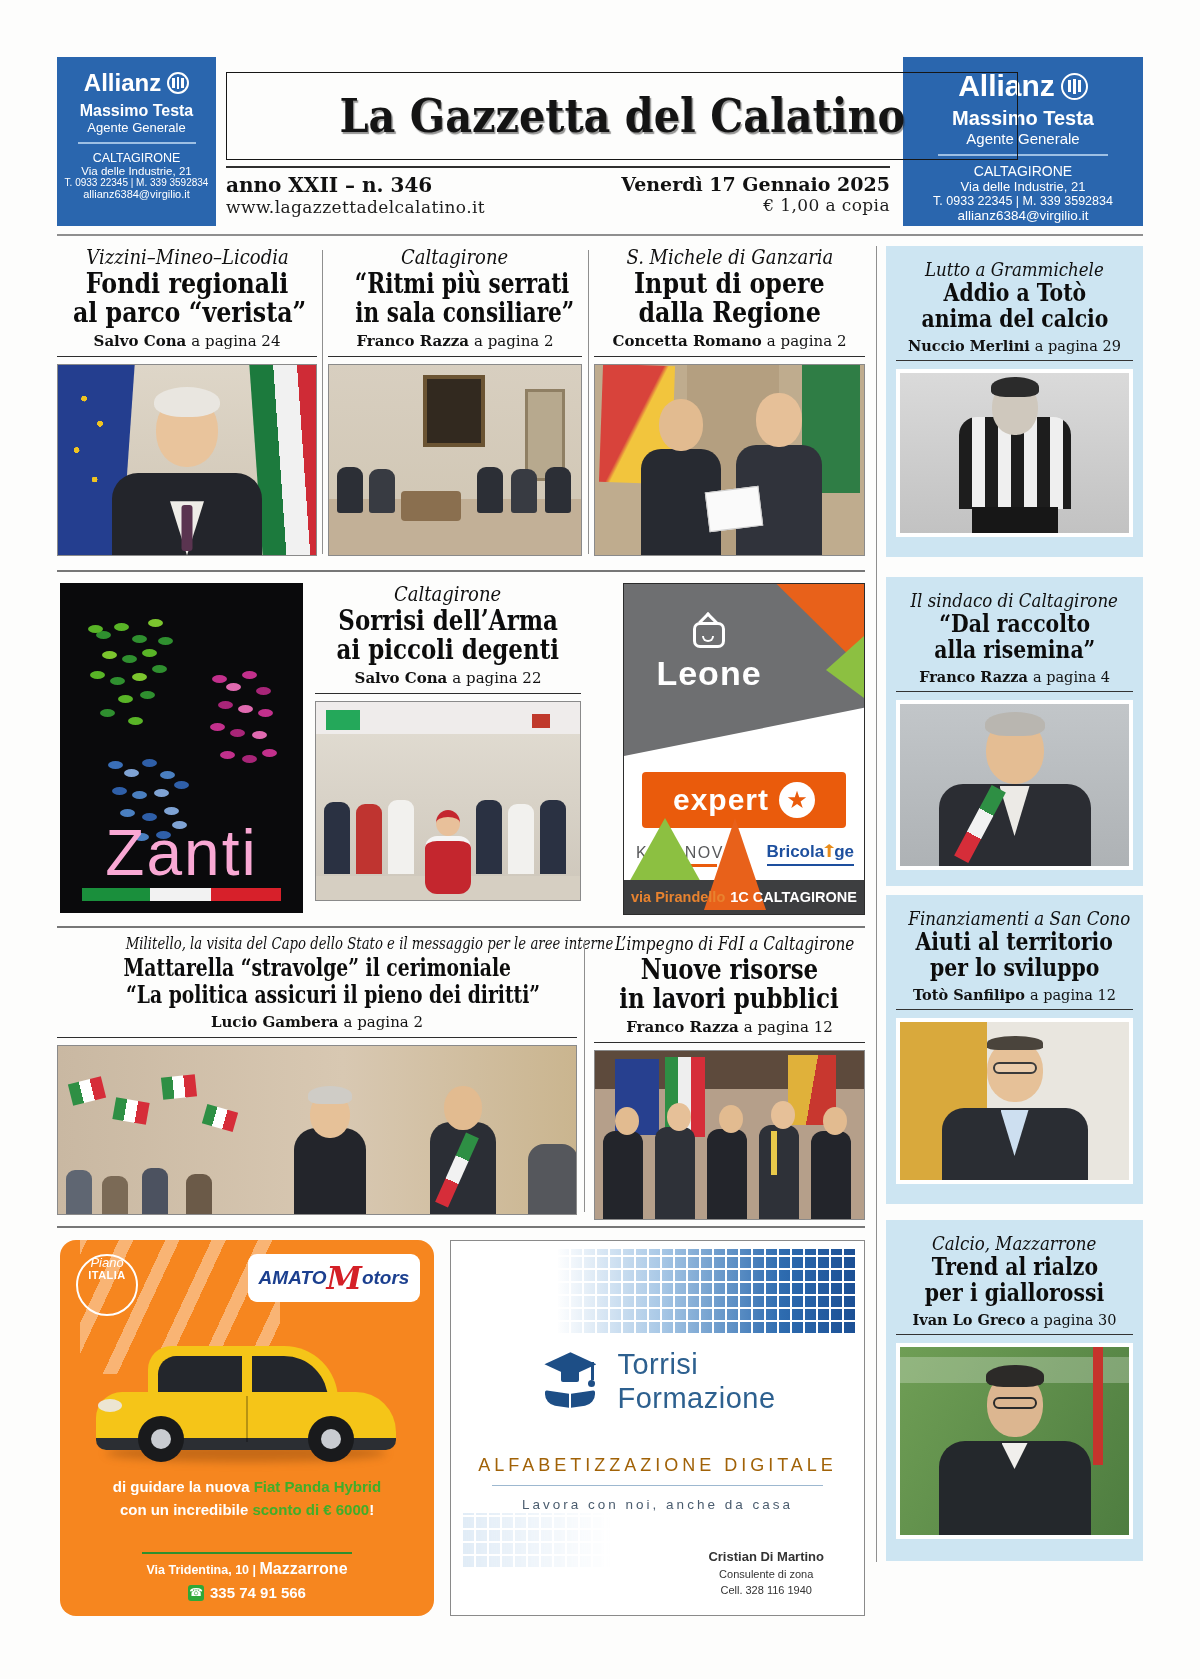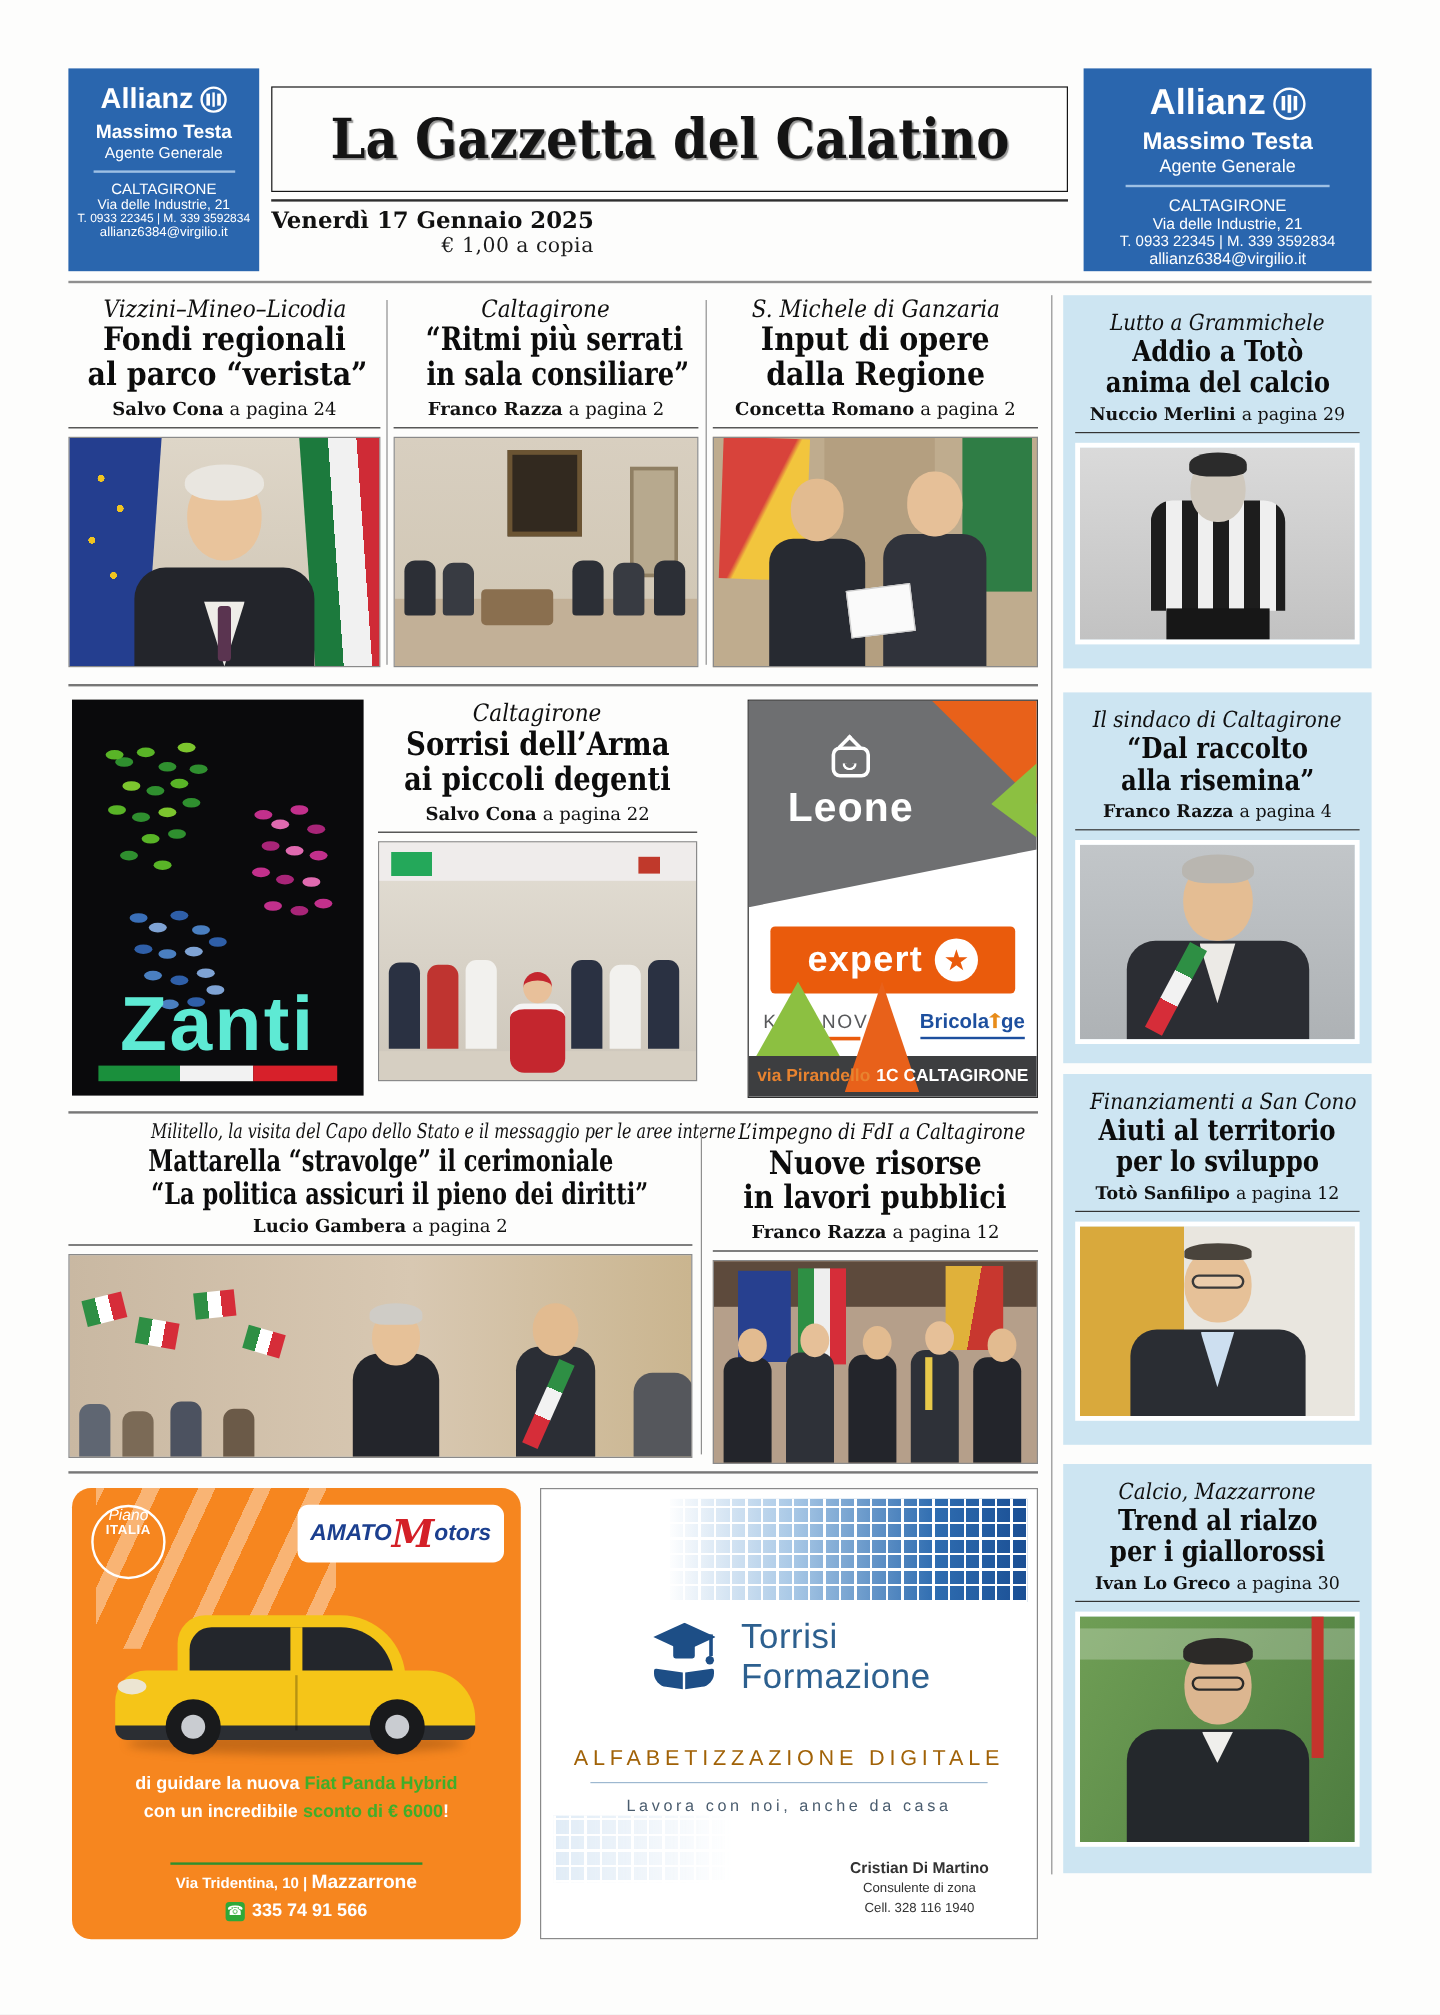--- a/index.html
+++ b/index.html
@@ -19,7 +19,7 @@
   .al-bar{background:#fff;}
   .al-div{height:2px;background:#9ec0e4;margin:7px auto;}
   
-  #mast{left:226px;top:72px;width:664px;height:88px;border:1px solid #161616;display:flex;align-items:center;justify-content:center;}
+  #mast{left:226px;top:72px;width:792px;height:88px;border:1px solid #161616;display:flex;align-items:center;justify-content:center;}
   #mast .t{font-size:46px;font-weight:bold;color:#141414;text-shadow:1.5px 1.5px 1px rgba(45,45,45,.5);}
   #issue{left:226px;top:166px;width:664px;border-top:2px solid #2f2f2f;padding-top:5px;display:flex;justify-content:space-between;}
   .iss-big{font-size:20px;font-weight:bold;}

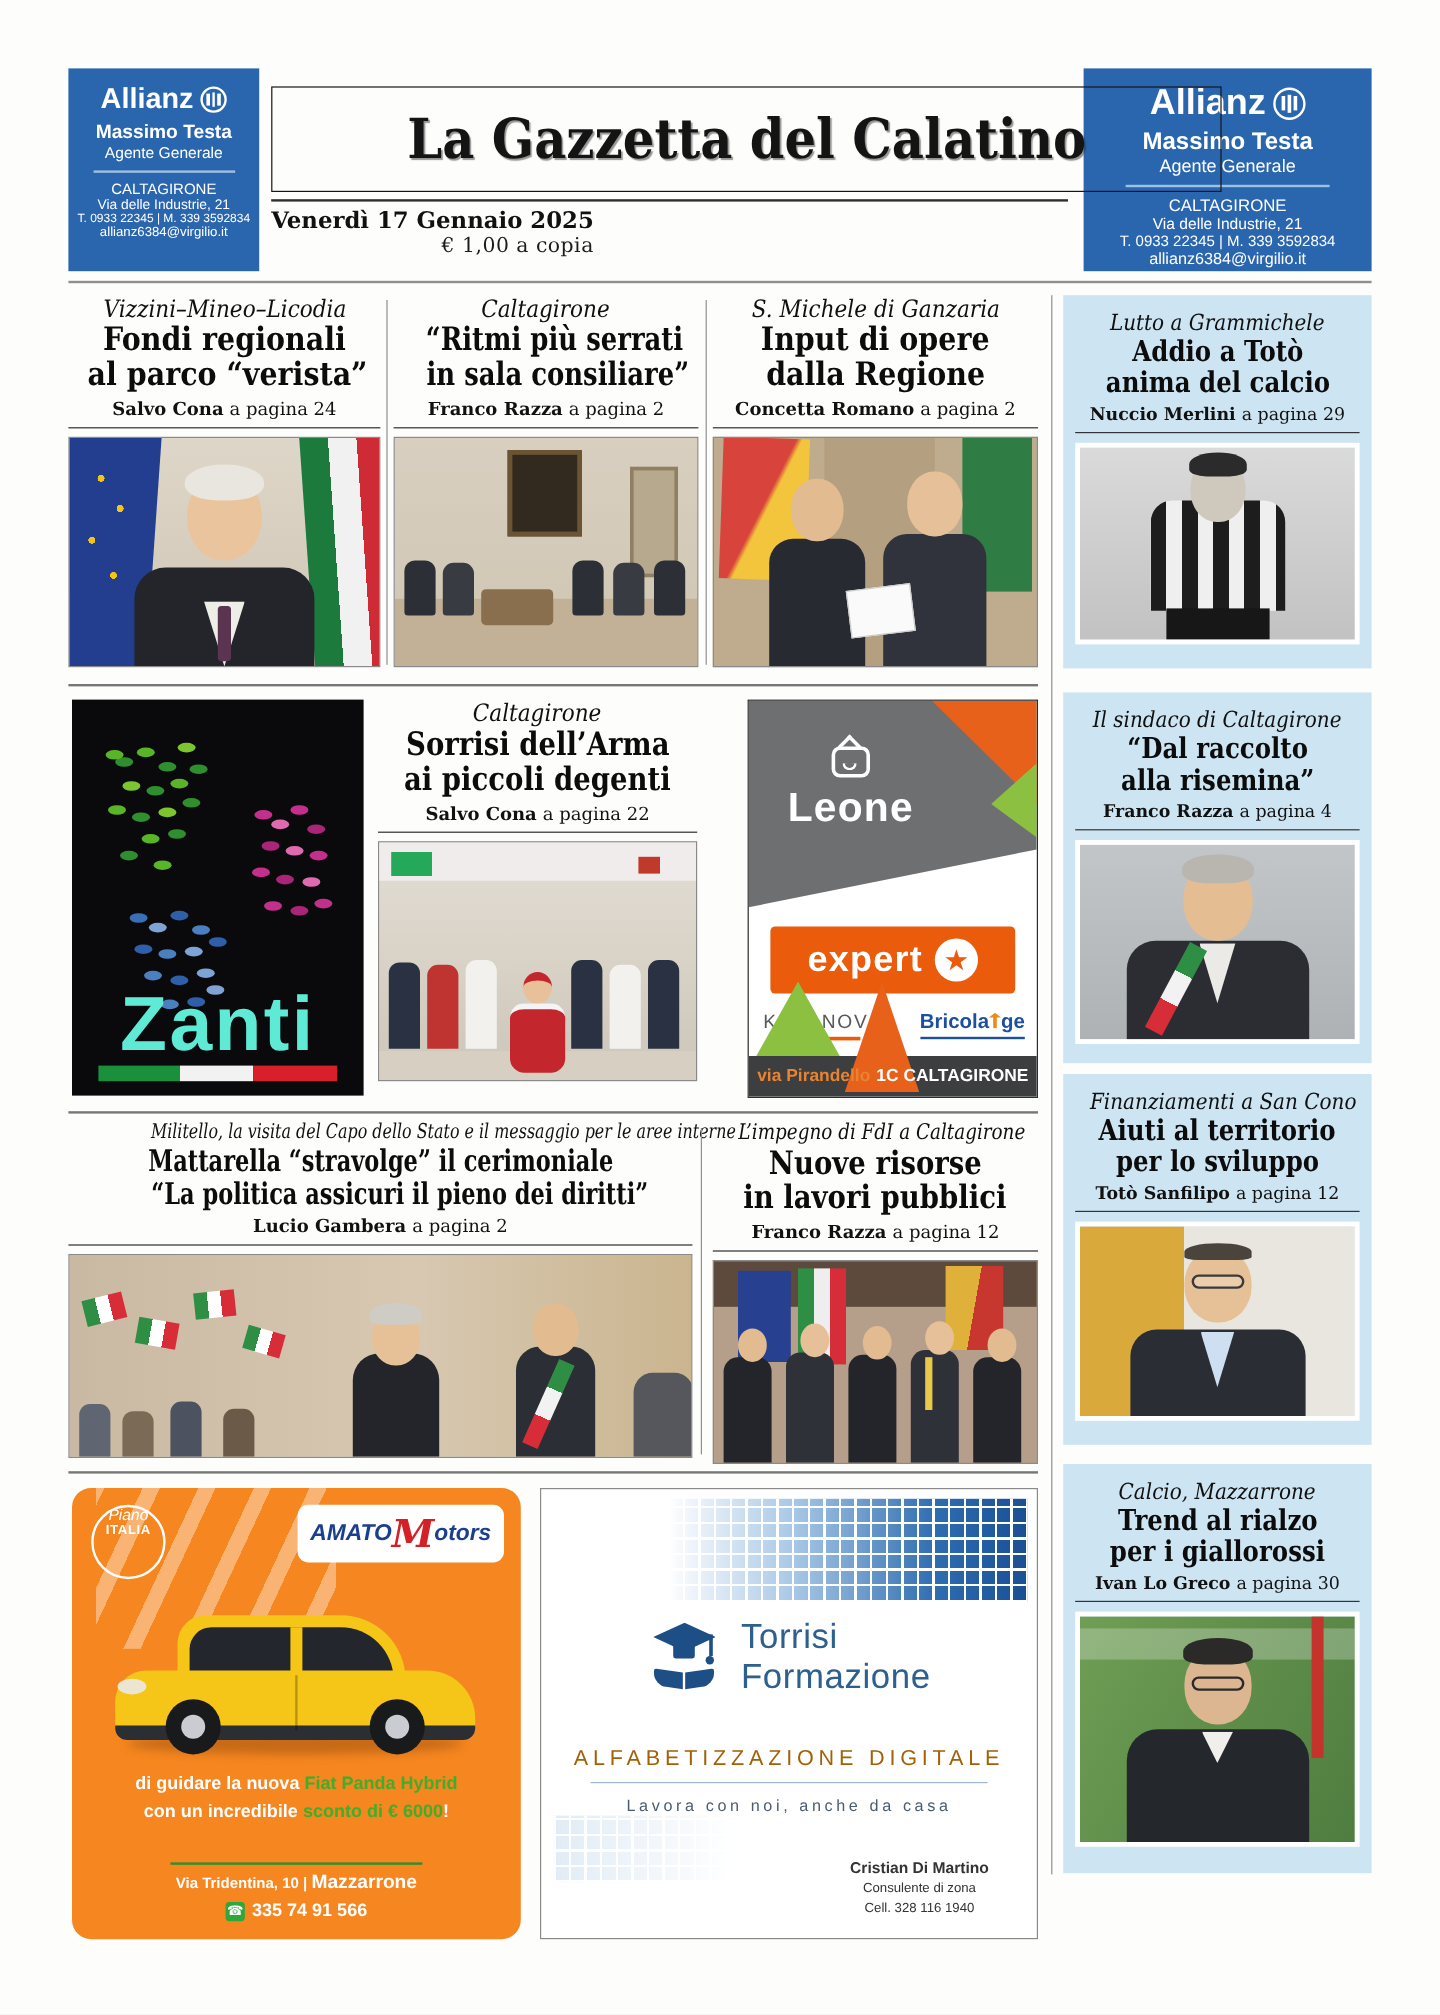--- a/index.html
+++ b/index.html
@@ -106,6 +106,10 @@
   </div>
 
   <div class="abs" id="issue">
+    <div>
+      <div class="iss-big">anno XXII – n. 346</div>
+      <div class="iss-small" style="text-decoration:none;">www.lagazzettadelcalatino.it</div>
+    </div>
     <div class="right">
       <div class="iss-big" style="font-size:19px;">Venerdì 17 Gennaio 2025</div>
       <div class="iss-small">€ 1,00 a copia</div>

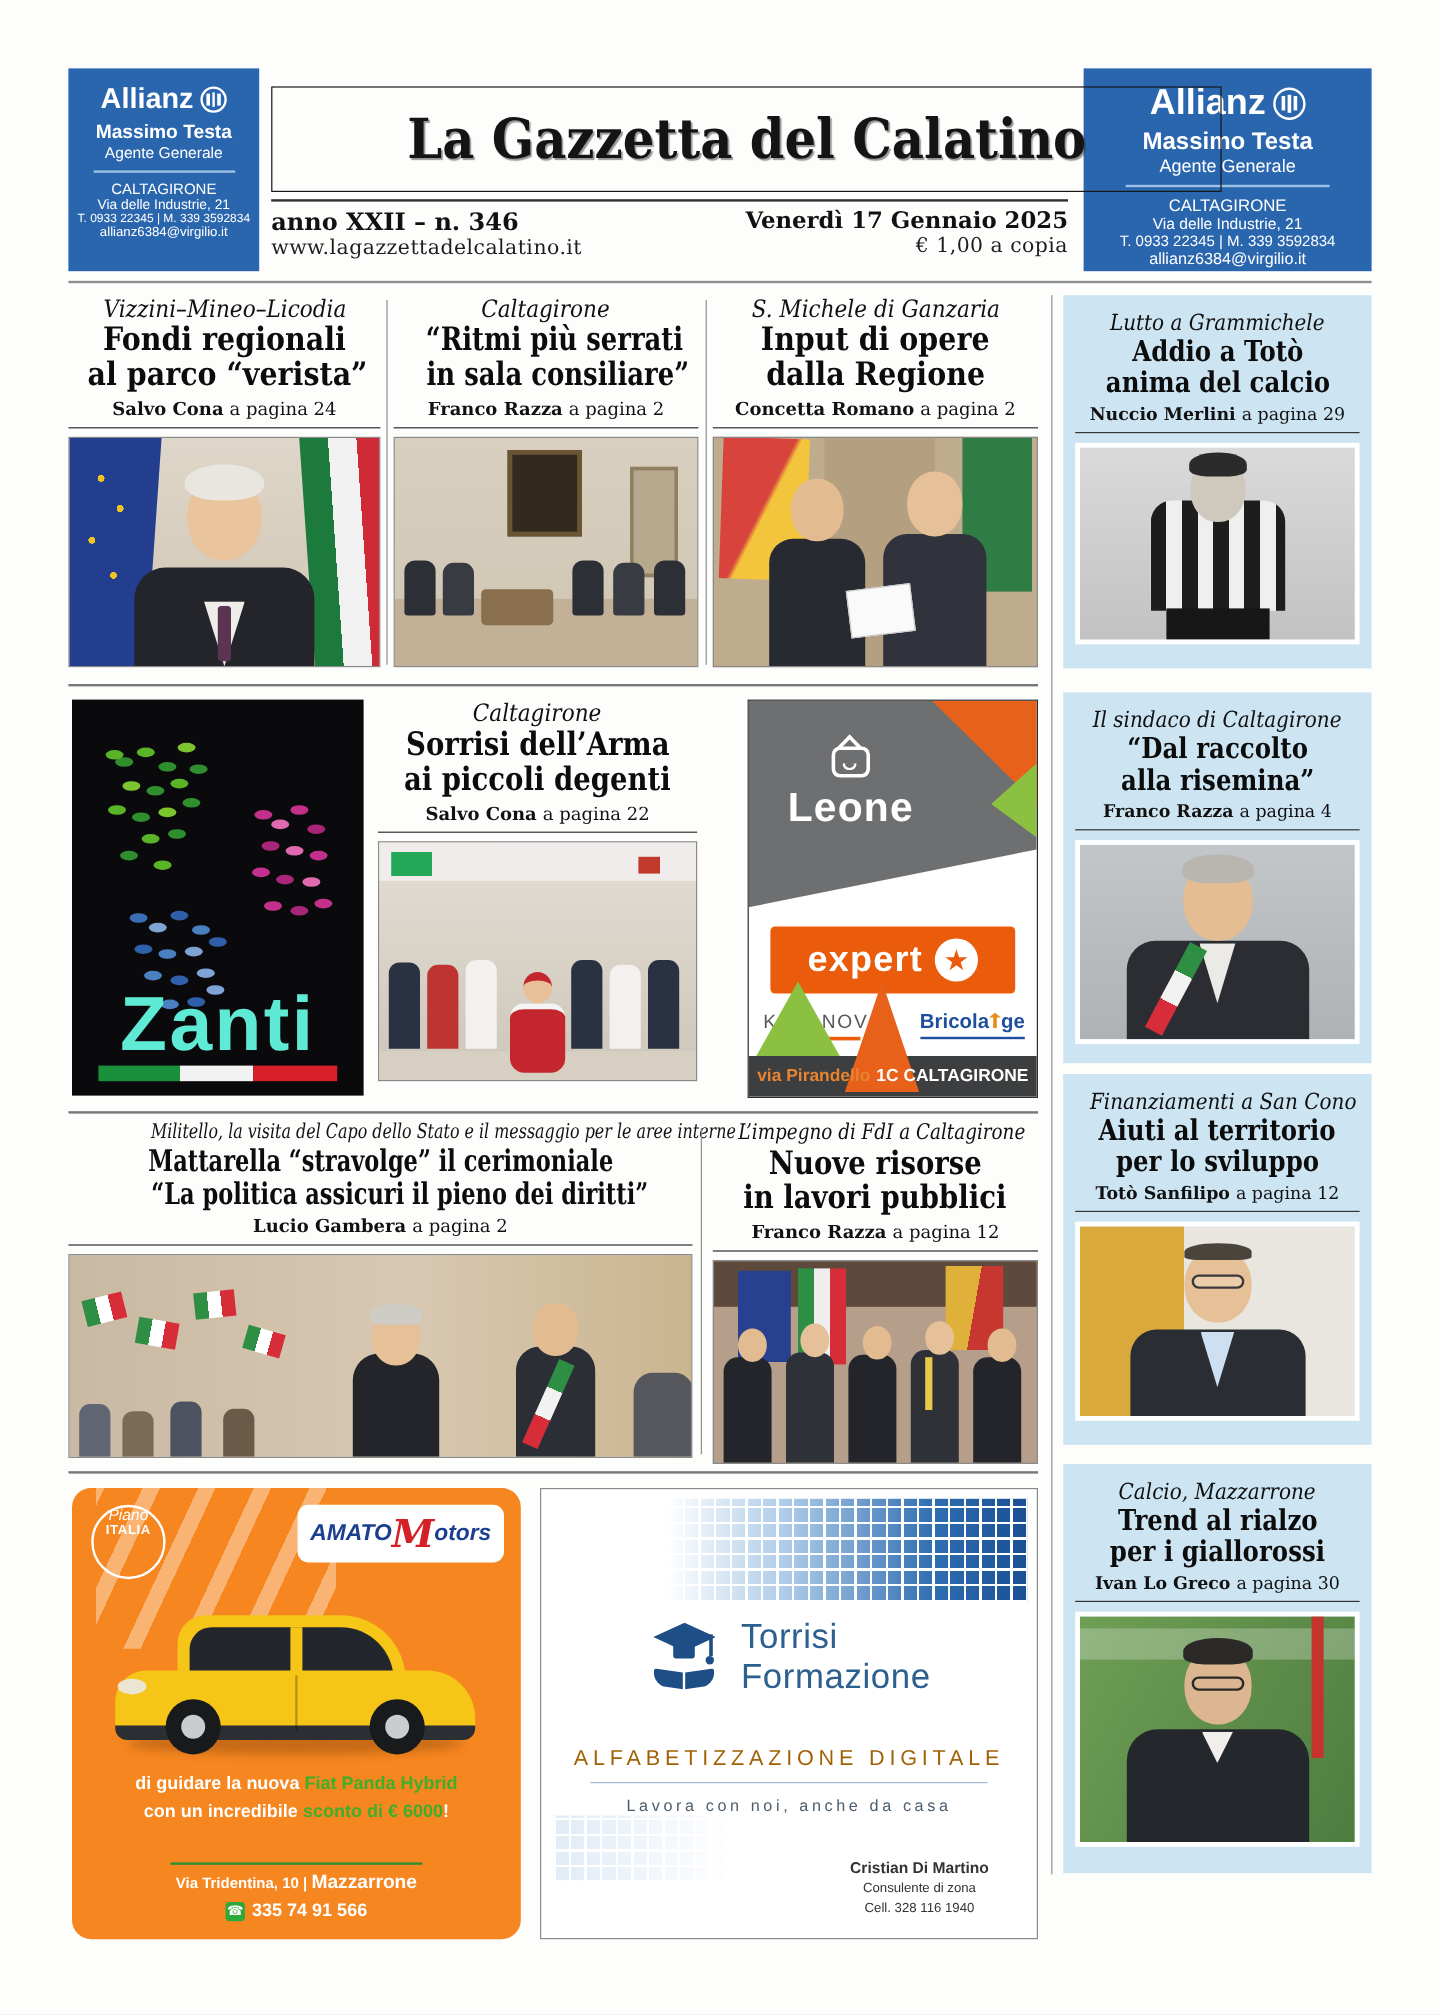--- a/index.html
+++ b/index.html
@@ -47,7 +47,7 @@
   #zanti{left:60px;top:583px;width:243px;height:330px;background:#0a0a0c;overflow:hidden;}
   .bfly{position:absolute;width:15px;height:8px;border-radius:50%;}
   #zanti .ztxt{position:absolute;bottom:28px;width:100%;text-align:center;
-      font-family:"Liberation Sans",sans-serif;font-weight:bold;font-size:64px;color:#5eead4;letter-spacing:2px;line-height:1;}
+      font-family:"Liberation Sans",sans-serif;font-weight:normal;font-size:64px;color:#f9a8d4;letter-spacing:2px;line-height:1;}
   #zanti .zflag{position:absolute;bottom:12px;left:9%;width:82%;height:13px;display:flex;}
   
   #leone{left:623px;top:583px;width:242px;height:332px;background:#fff;border:1.5px solid #2c2c2c;overflow:hidden;

